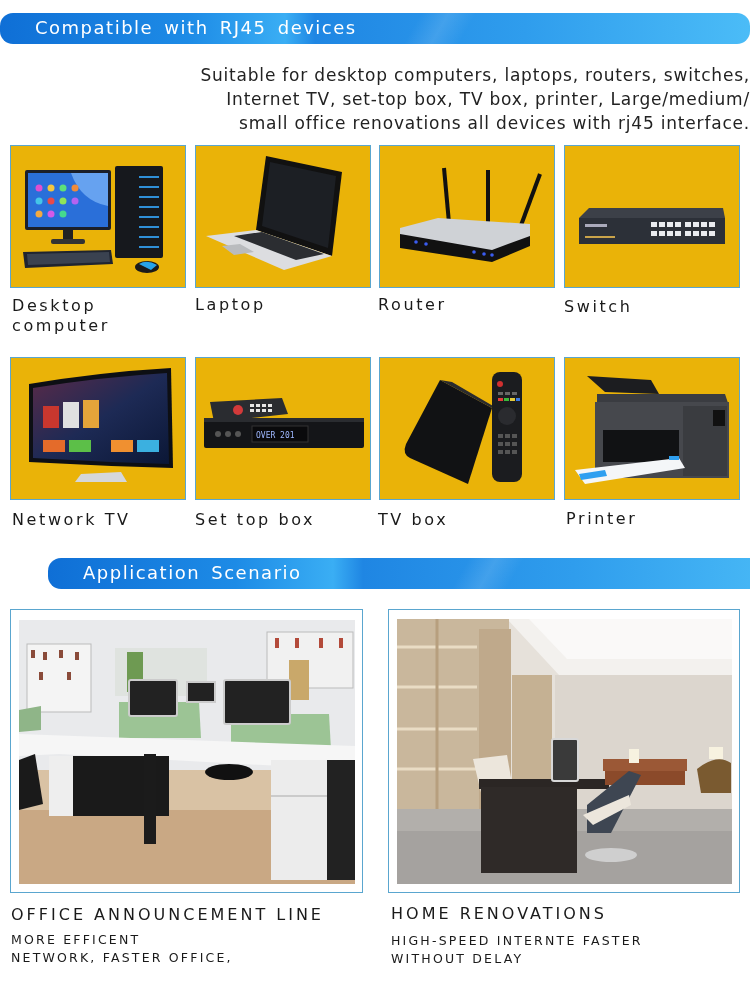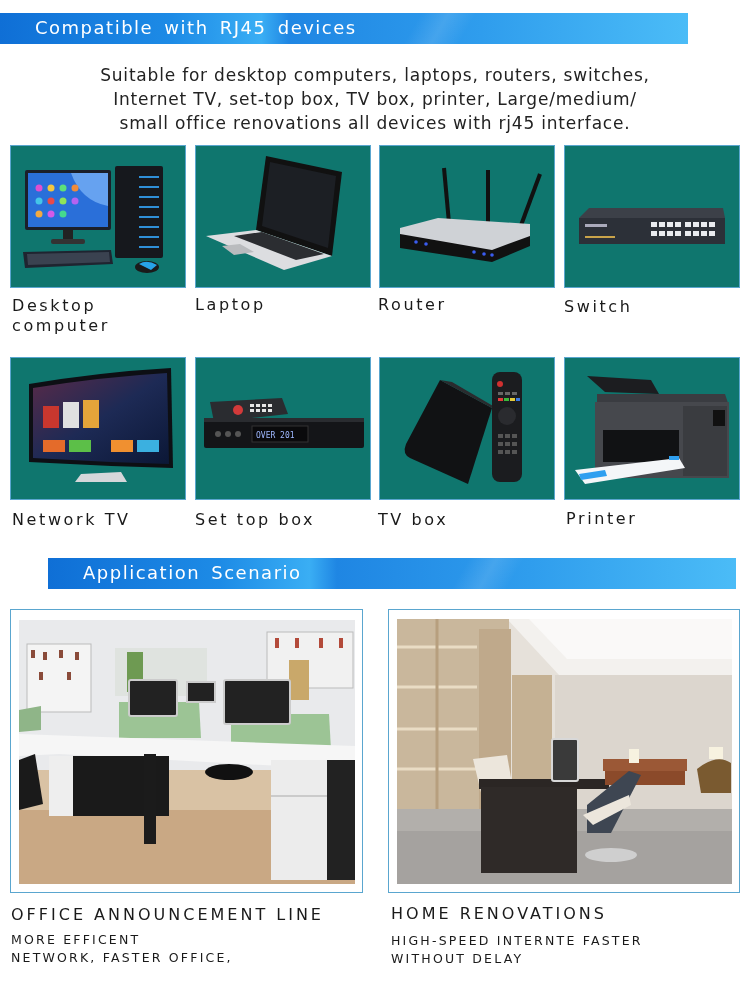--- a/index.html
+++ b/index.html
@@ -7,9 +7,10 @@
   body { position: relative; font-family: "DejaVu Sans", sans-serif; color: #1a1a1a; }
 
   .banner {
-    position: absolute; left: 0; width: 688px; height: 31px;
+    position: absolute; left: 0; width: 750px; height: 31px;
     background: linear-gradient(90deg, #0f6fd6 0%, #1d8be6 25%, #3aaef4 38%, #1f86e3 42%, #2f9ded 70%, #4bbcf7 100%);
     overflow: hidden;
+    border-radius: 13px;
   }
   .banner::after {
     content: ""; position: absolute; top: 0; left: 380px; width: 120px; height: 100%;

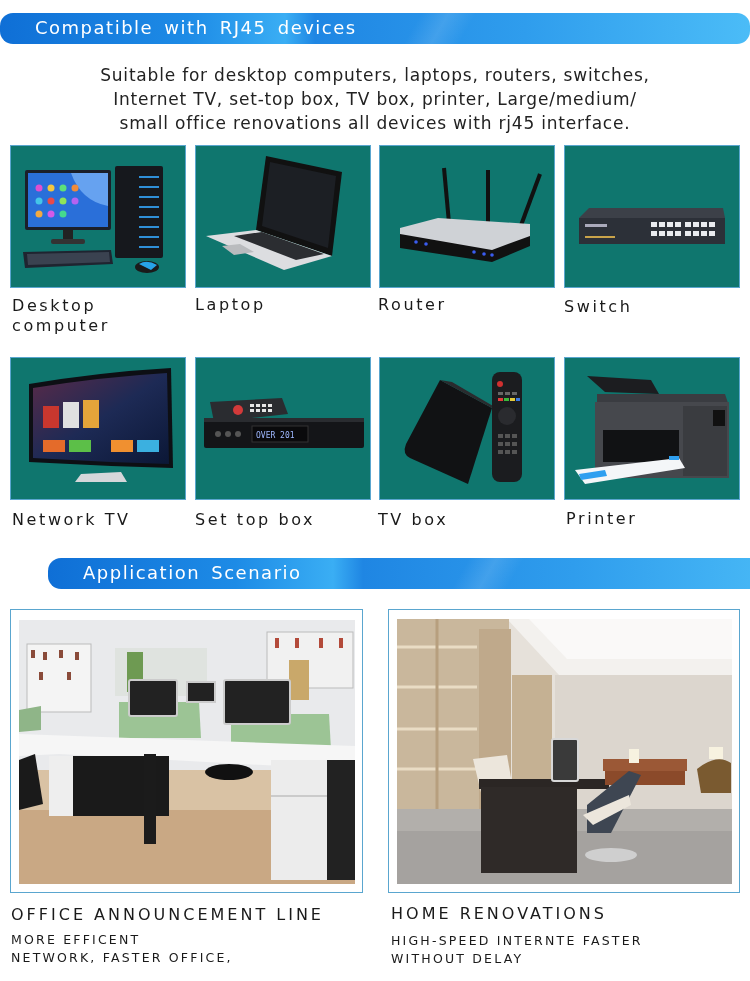--- a/index.html
+++ b/index.html
@@ -25,7 +25,7 @@
   #banner-app .banner-title { left: 35px; }
 
   .intro {
-    position: absolute; top: 63px; left: 0; width: 750px; text-align: center;
+    position: absolute; top: 63px; left: 0; width: 750px; text-align: right;
     font-size: 17px; line-height: 24px; color: #222; letter-spacing: 0.8px;
   }
 

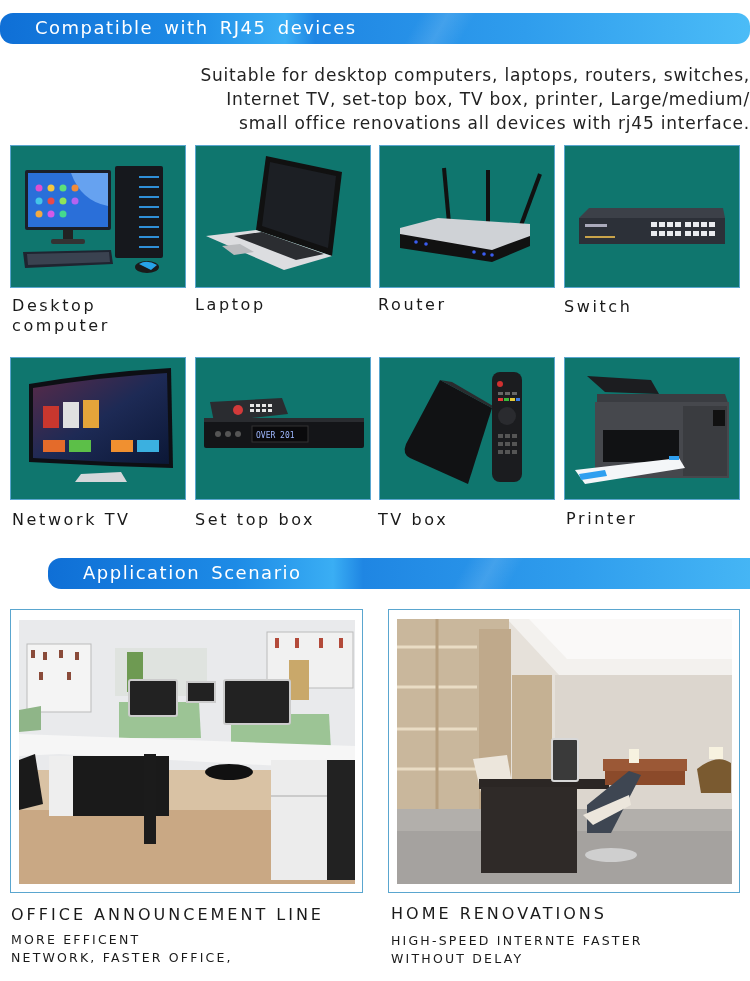--- a/index.html
+++ b/index.html
@@ -31,7 +31,7 @@
 
   .device-card {
     position: absolute; width: 176px; height: 143px;
-    border: 1.5px solid #5aa6cf; background: #0f766e; overflow: hidden;
+    border: 1.5px solid #5aa6cf; background: #eab308; overflow: hidden;
   }
   .device-label {
     position: absolute; font-size: 16px; letter-spacing: 2.6px; color: #1a1a1a; line-height: 20px;

